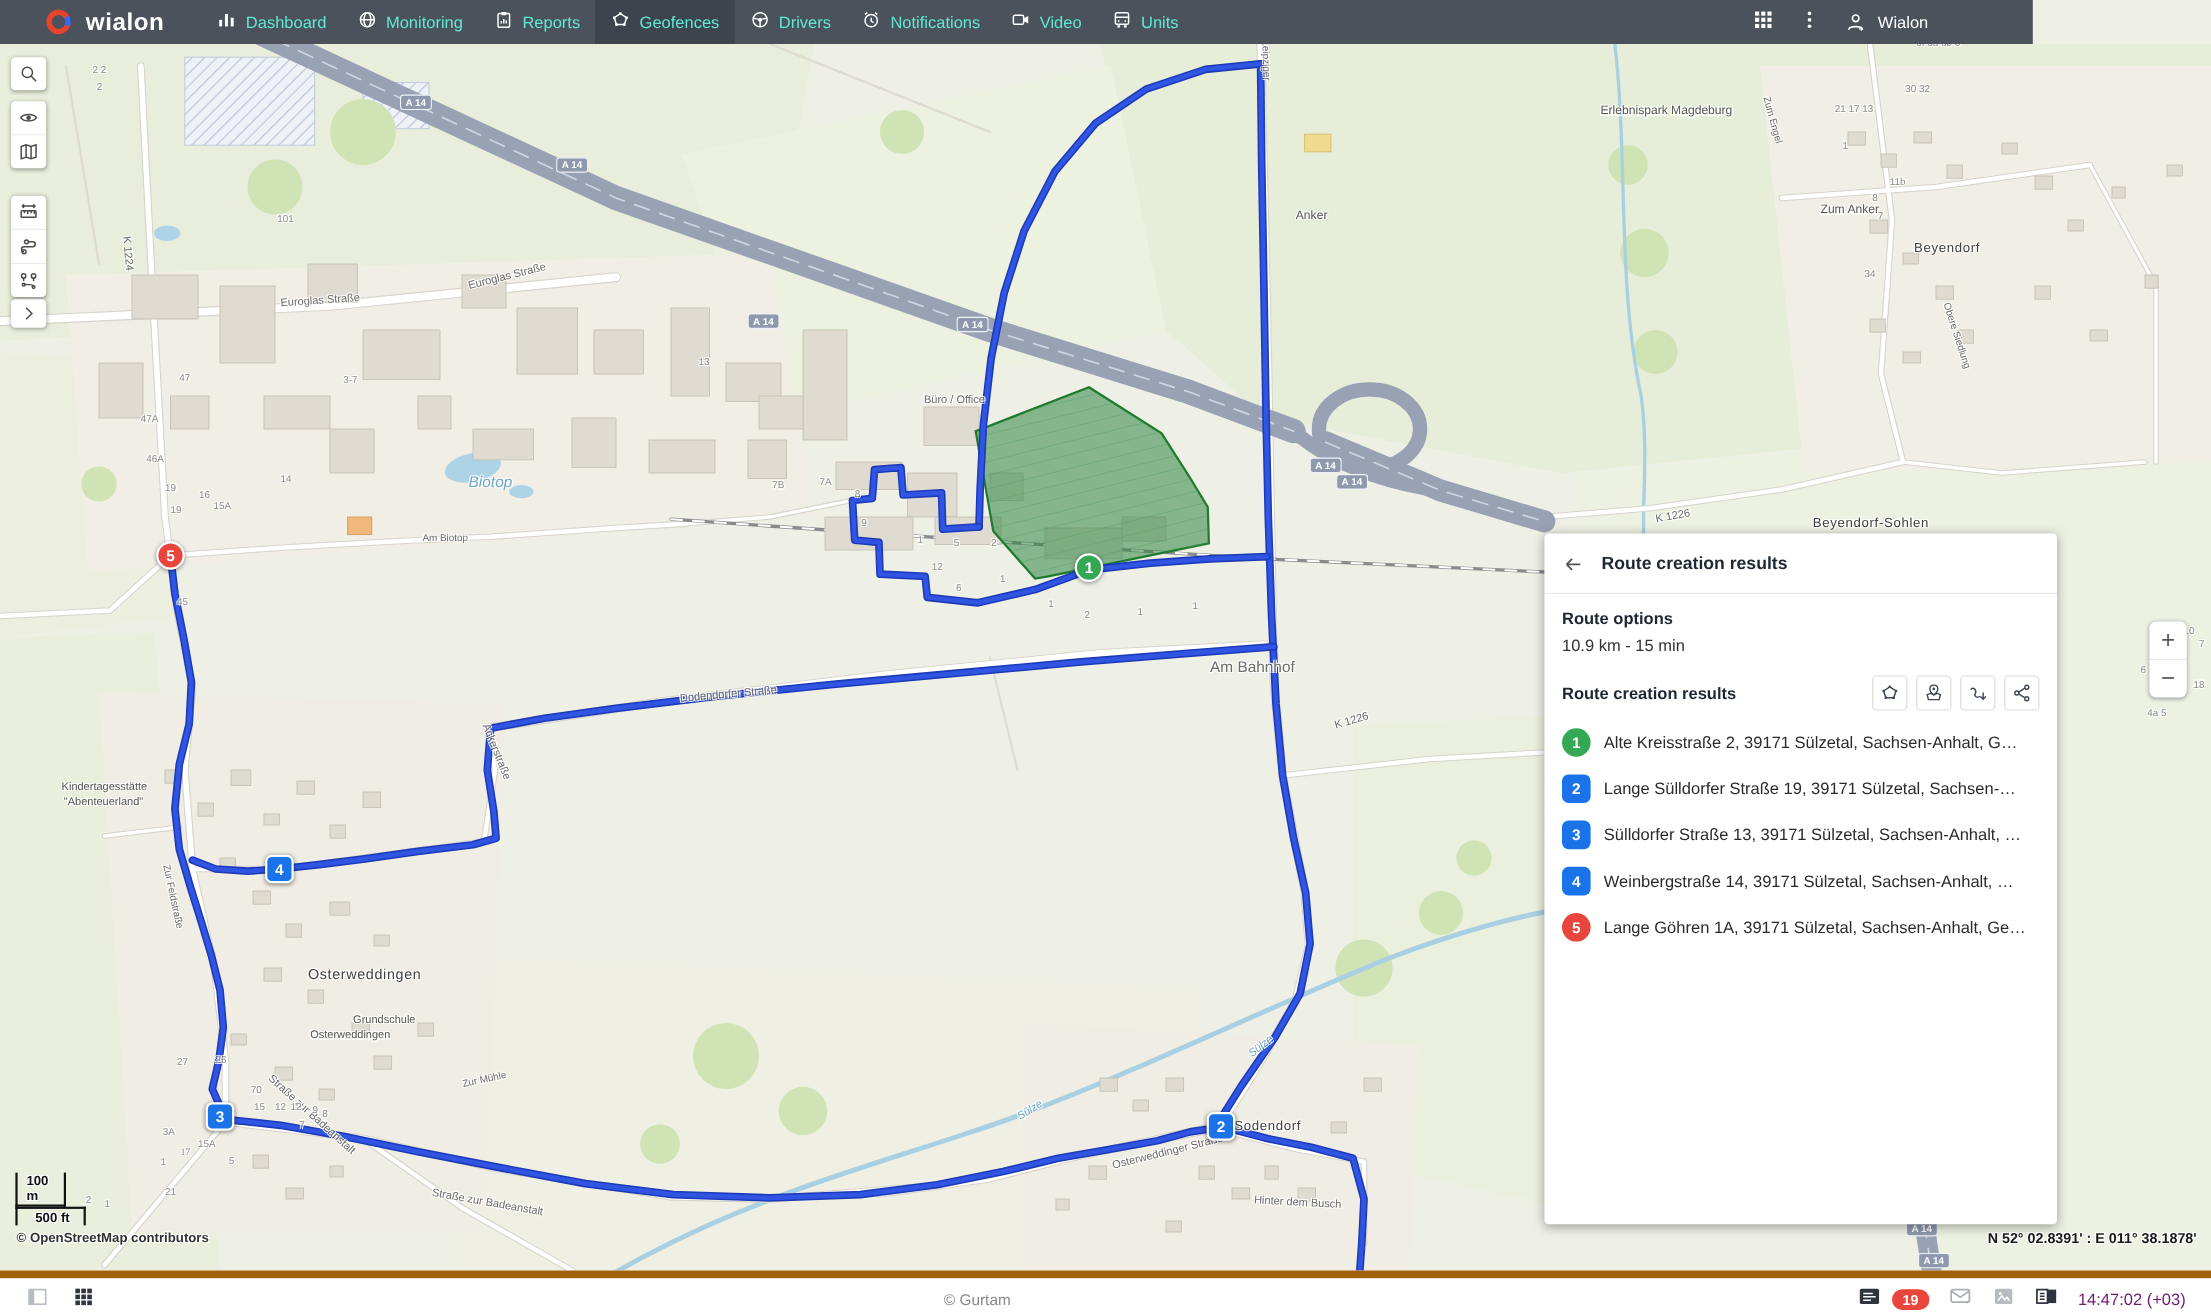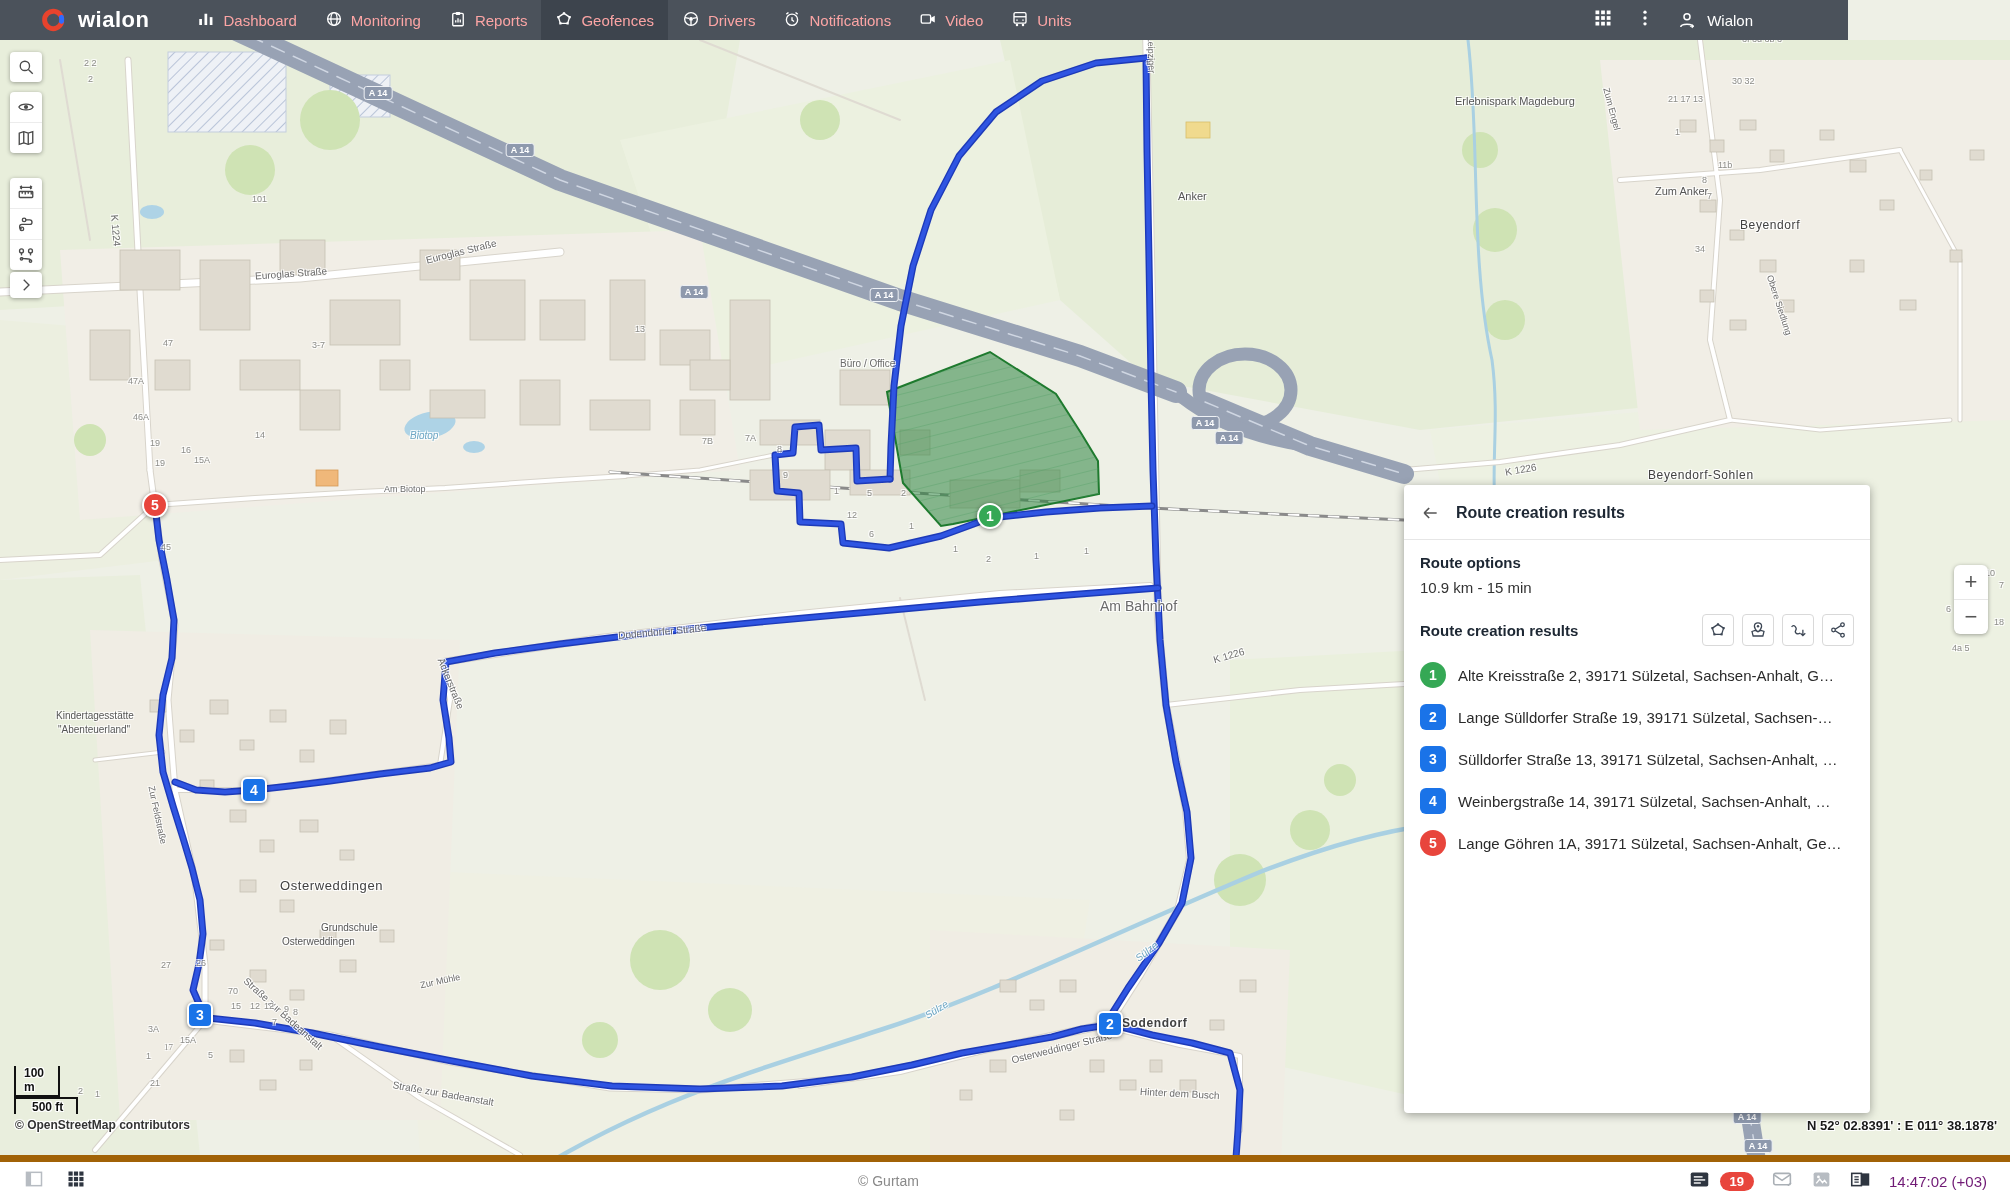--- a/index.html
+++ b/index.html
@@ -13,7 +13,7 @@
   #logo .word{font-size:22px;font-weight:700;color:#fff;letter-spacing:.5px;margin-left:12px;
     text-transform:lowercase;}
   #navitems{display:flex;height:40px;margin-left:34px;}
-  .navitem{display:flex;align-items:center;gap:8px;padding:0 14px;font-size:15px;color:#fca5a5;
+  .navitem{display:flex;align-items:center;gap:8px;padding:0 14px;font-size:15px;color:#5eead4;
     cursor:pointer;height:40px;}
   .navitem.active{background:#3d444d;}
   .navitem svg{width:18px;height:18px;stroke:#fff;fill:none;stroke-width:1.8;}

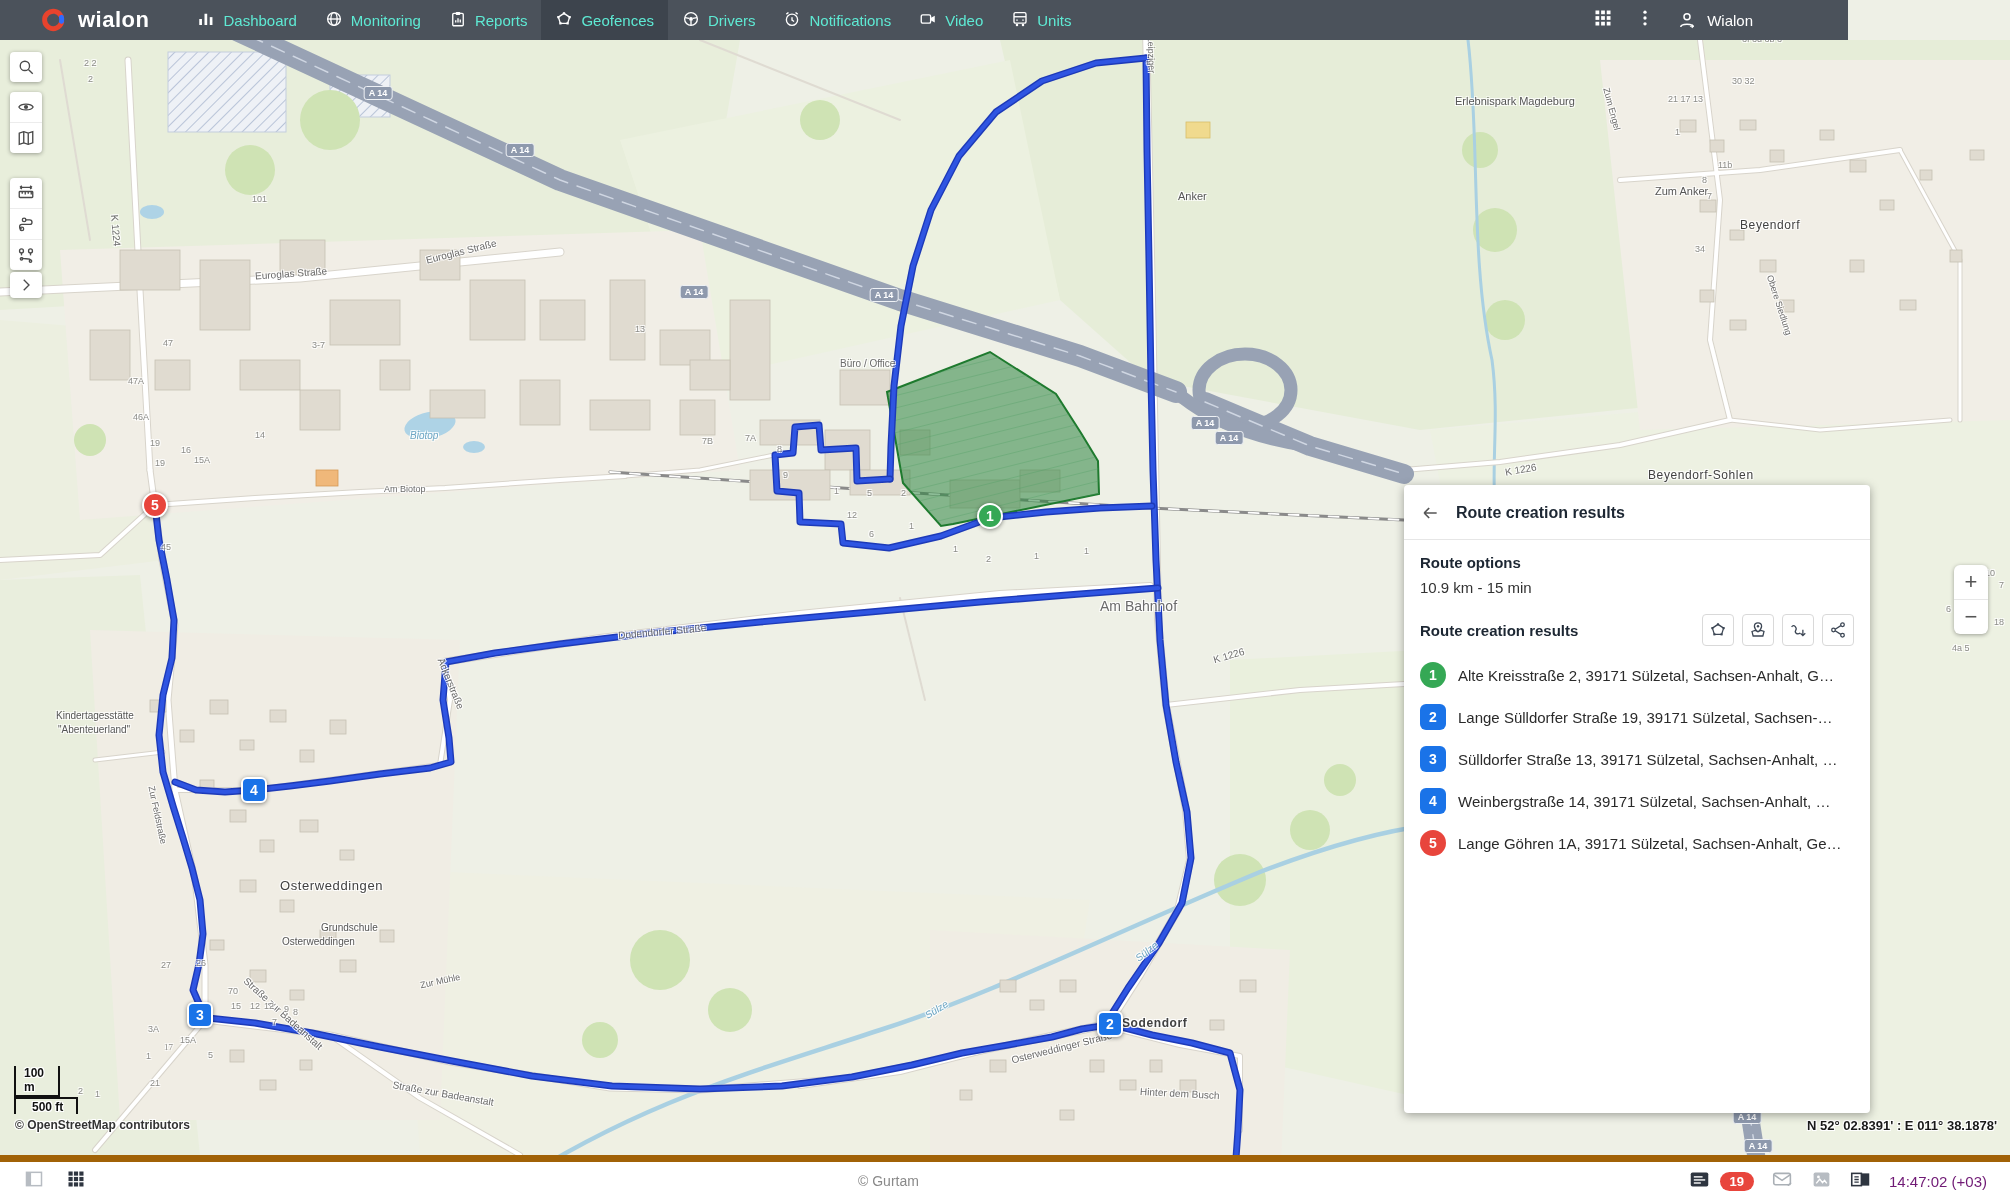--- a/index.html
+++ b/index.html
@@ -320,7 +320,7 @@
       <div class="mlabel ml-st" style="left: 1133px; top: 50px; font-size: 9px; transform: rotate(88deg);">Leipziger</div>
       <div class="mlabel ml-st" style="left: 255px; top: 268px; font-size: 10px; transform: rotate(-4deg);">Euroglas Straße</div>
       <div class="mlabel ml-st" style="left: 425px; top: 246px; font-size: 10px; transform: rotate(-14deg);">Euroglas Straße</div>
-      <div class="mlabel ml-wa" style="left: 410px; top: 430px; font-size: 10px;">Biotop</div>
+      <div class="mlabel ml-wa" style="left: 426px; top: 430px; font-size: 14px;">Biotop</div>
       <div class="mlabel ml-st" style="left: 384px; top: 484px; font-size: 9px;">Am Biotop</div>
       <div class="mlabel ml-st" style="left: 840px; top: 358px; font-size: 10px;">Büro / Office</div>
       <div class="mlabel ml-st" style="left: 1100px; top: 598px; font-size: 14px;">Am Bahnhof</div>

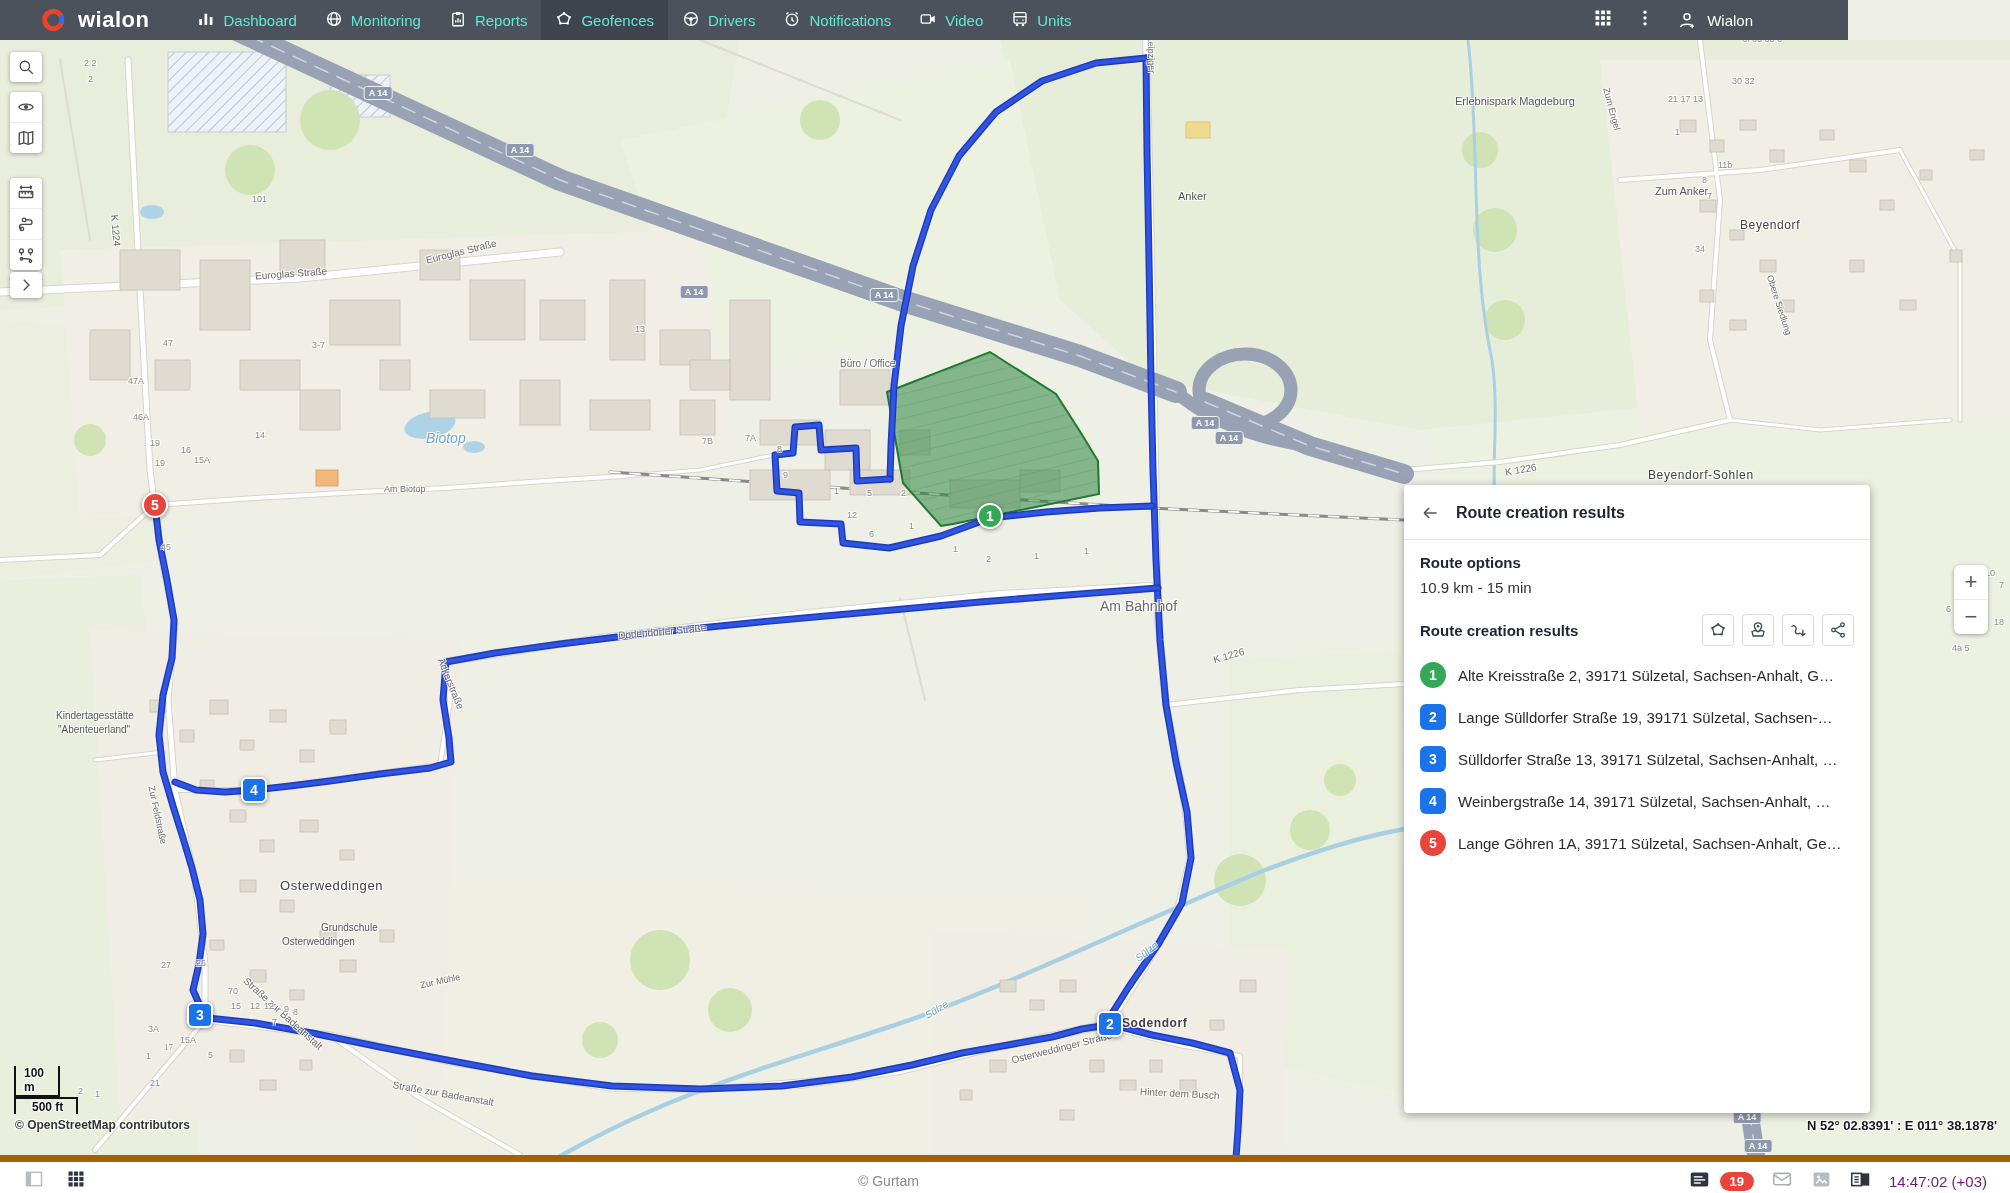--- a/index.html
+++ b/index.html
@@ -339,7 +339,7 @@
       <div class="mlabel ml-st" style="left: 232px; top: 1008px; font-size: 10px; transform: rotate(42deg);">Straße zur Badeanstalt</div>
       <div class="mlabel ml-st" style="left: 392px; top: 1088px; font-size: 10px; transform: rotate(10deg);">Straße zur Badeanstalt</div>
       <div class="mlabel ml-st" style="left: 1010px; top: 1042px; font-size: 10px; transform: rotate(-14deg);">Osterweddinger Straße</div>
-      <div class="mlabel ml-reg" style="left: 1122px; top: 1016px; font-size: 12px; font-weight: bold;">Sodendorf</div>
+      <div class="mlabel ml-reg" style="left: 1122px; top: 1016px; font-size: 12px;">Sodendorf</div>
       <div class="mlabel ml-st" style="left: 1140px; top: 1088px; font-size: 10px; transform: rotate(3deg);">Hinter dem Busch</div>
       <div class="mlabel ml-wa" style="left: 924px; top: 1004px; font-size: 10px; transform: rotate(-32deg);">Sülze</div>
       <div class="mlabel ml-wa" style="left: 1134px; top: 946px; font-size: 10px; transform: rotate(-38deg);">Sülze</div>

